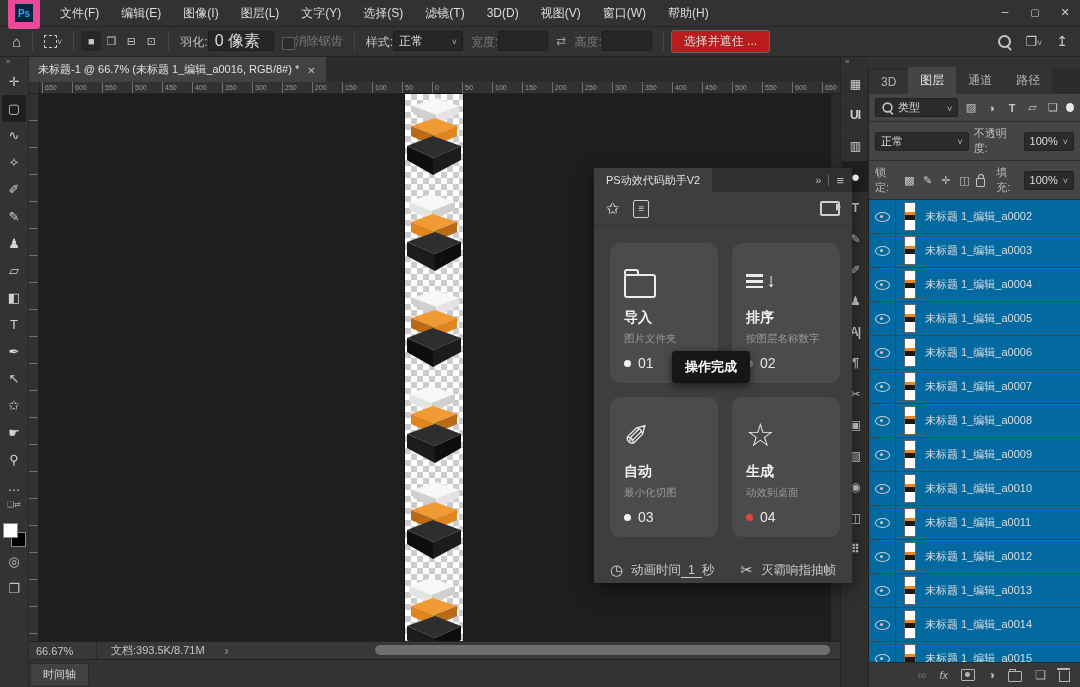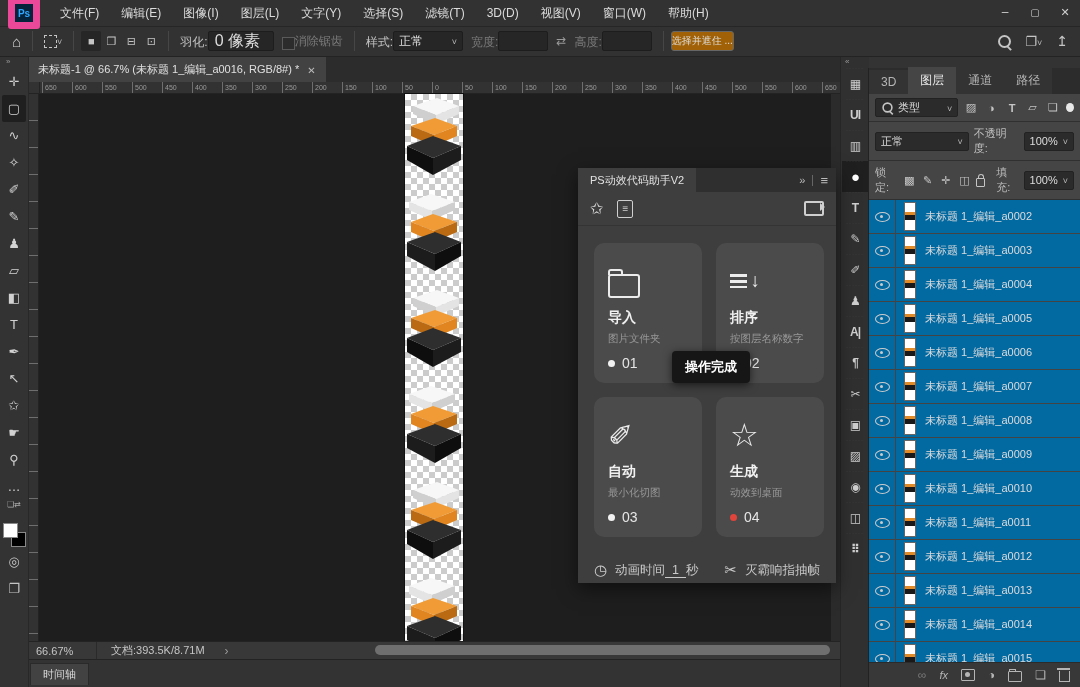--- a/index.html
+++ b/index.html
@@ -35,7 +35,7 @@
               color:#ddd;display:flex;align-items:center;justify-content:space-between;gap:8px;}
   .checkbox{width:11px;height:11px;border:1px solid #5a5a5a;background:#2c2c2c;display:inline-block;}
   .i-swap::before{content:"⇄";color:#9a9a9a;}
-  .push-btn{border:1px solid #666;border-radius:3px;background:#a16207;color:#ddd;padding:2px 0;font-size:10px;}
+  .push-btn{border:1px solid #666;border-radius:3px;background:#b91c1c;color:#ddd;padding:2px 12px;font-size:12px;}
   #optionsbar .right{margin-left:auto;display:flex;align-items:center;gap:14px;padding-right:12px;}
   .mag{width:9px;height:9px;border:2px solid #c5c5c5;border-radius:50%;position:relative;display:inline-block;}
   .mag::after{content:"";position:absolute;width:2px;height:6px;background:#c5c5c5;left:8px;top:8px;transform:rotate(-45deg);}

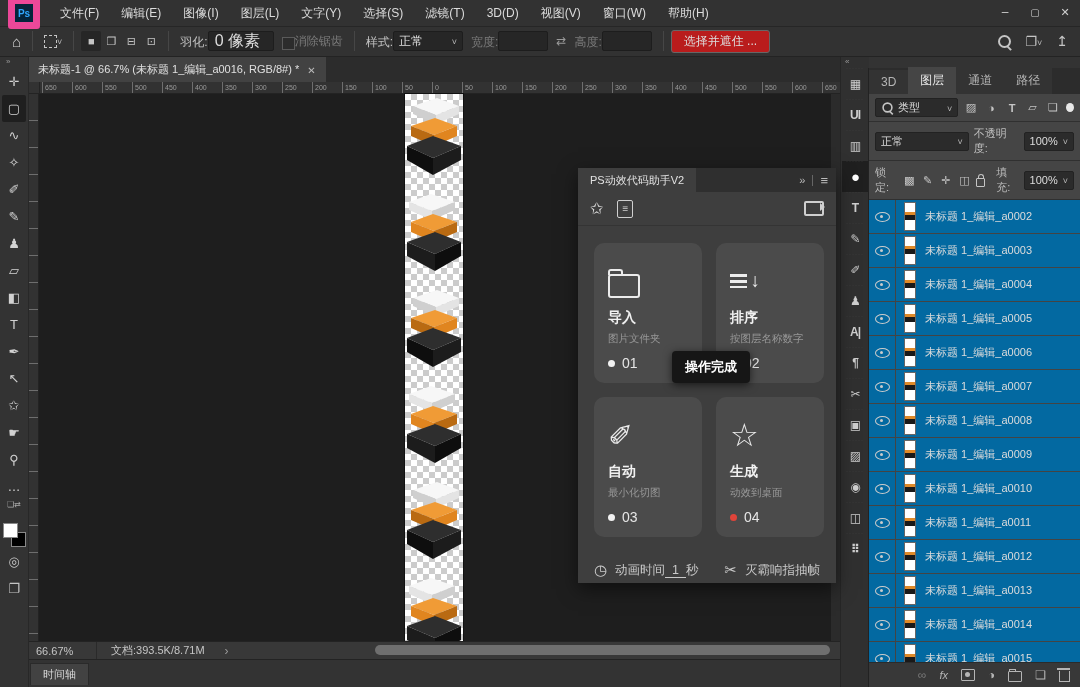--- a/index.html
+++ b/index.html
@@ -143,7 +143,7 @@
   .i-trash::before{content:"";position:absolute;left:-3px;top:-3px;width:13px;height:0;border-top:2px solid #b5b5b5;}
 
   
-  #plugin{position:absolute;left:578px;top:168px;width:258px;height:415px;background:#3e3e3e;z-index:25;box-shadow:0 6px 18px rgba(0,0,0,.5);}
+  #plugin{position:absolute;left:594px;top:168px;width:258px;height:415px;background:#3e3e3e;z-index:25;box-shadow:0 6px 18px rgba(0,0,0,.5);}
   #plugin-header{height:24px;background:#2f2f2f;display:flex;align-items:center;}
   .plugin-tab{height:24px;background:#3e3e3e;display:flex;align-items:center;padding:0 12px;font-size:11px;color:#e2e2e2;}
   #plugin-header .right{margin-left:auto;display:flex;align-items:center;gap:7px;padding-right:8px;color:#bbb;font-size:11px;}

